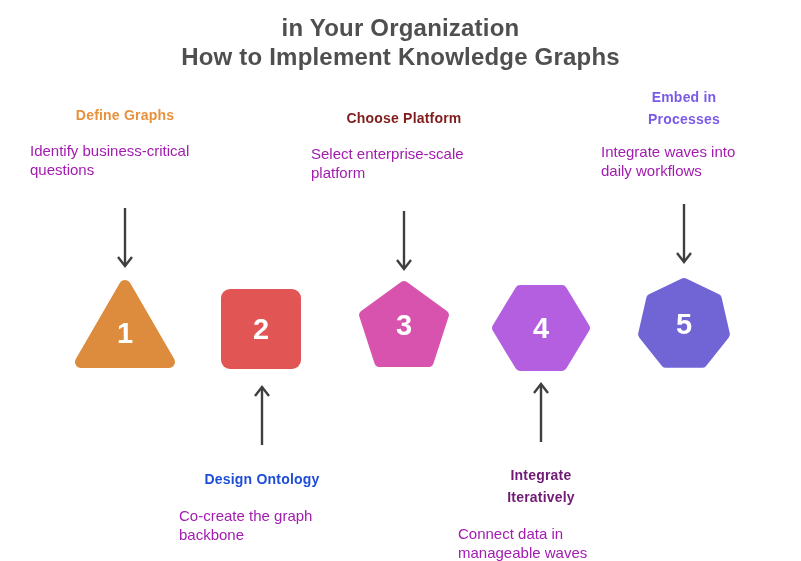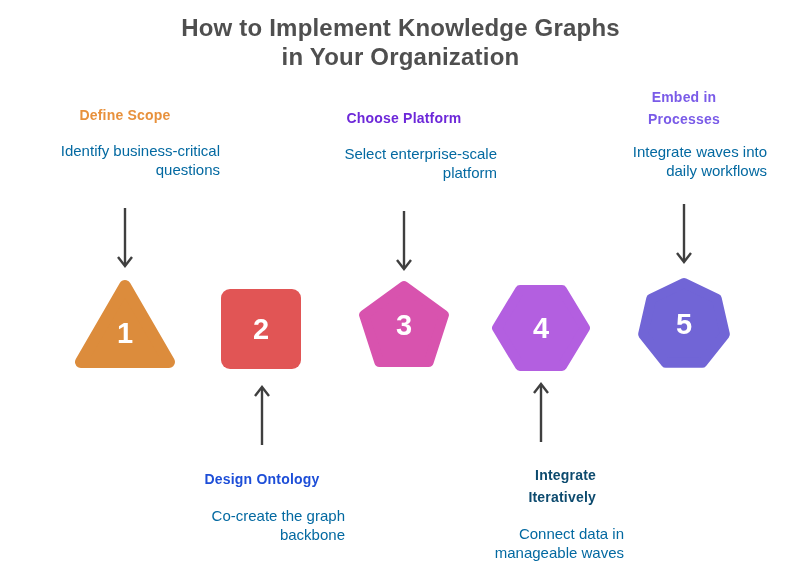--- a/index.html
+++ b/index.html
@@ -66,8 +66,8 @@
 <div class="canvas">
 
   <div class="title">
+    <div>in Your Organization</div>
     <div>How to Implement Knowledge Graphs</div>
-    <div>in Your Organization</div>
   </div>
 
   <div class="heading hc1" style="left:25px; top:104px; width:200px;">Define Scope</div>

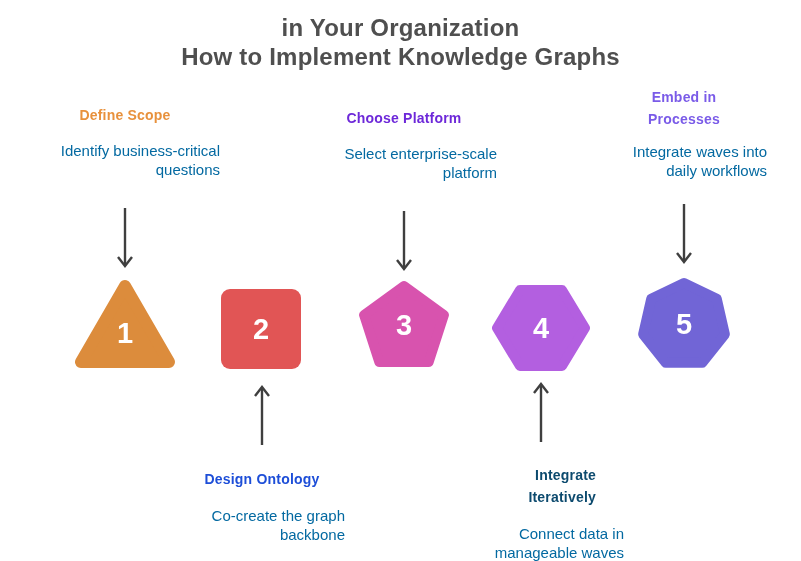--- a/index.html
+++ b/index.html
@@ -70,7 +70,7 @@
     <div>How to Implement Knowledge Graphs</div>
   </div>
 
-  <div class="heading hc1" style="left:25px; top:104px; width:200px;">Define Scope</div>
+  <div class="heading hc1" style="left:25px; top:104px; width:200px;">Define Graphs</div>
   <div class="desc" style="left:30px; top:141px; width:190px;">Identify business-critical questions</div>
   <svg class="arrow" style="left:115px; top:207px;" width="20" height="62" viewBox="0 0 20 62">
     <g fill="none" stroke-width="2.4" stroke="#3F3F3F">

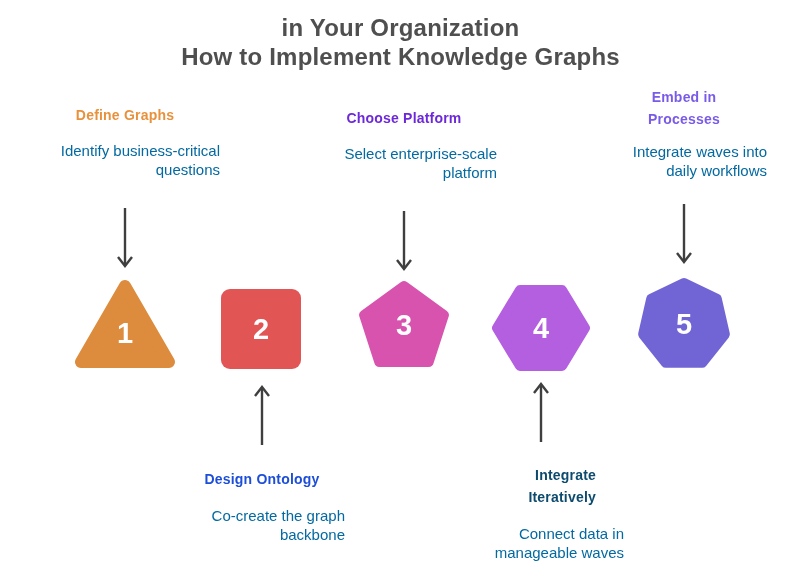--- a/index.html
+++ b/index.html
@@ -34,7 +34,7 @@
   }
   .hc1 { color: #E8913C; }
   .hc2 { color: #1d4ed8; }
-  .hc3 { color: #6d28d9; }
+  .hc3 { color: #7f1d1d; }
   .hc4 { color: #0c4a6e; text-align: right; }
   .hc5 { color: #7A5BE8; }
   .desc {

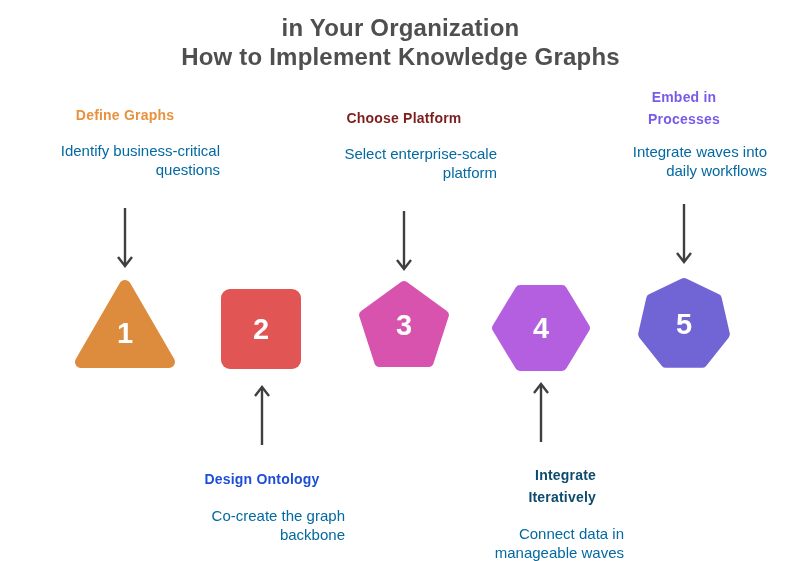--- a/index.html
+++ b/index.html
@@ -39,10 +39,10 @@
   .hc5 { color: #7A5BE8; }
   .desc {
     position: absolute;
-    text-align: right;
+    text-align: left;
     font-size: 15px;
     line-height: 19px;
-    color: #0369a1;
+    color: #a21caf;
   }
   .arrow { position: absolute; }
   .shape { position: absolute; }

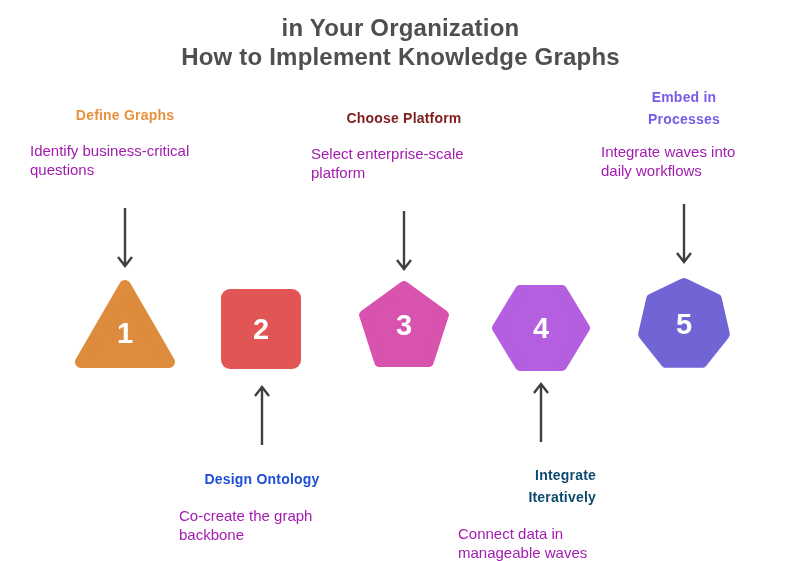--- a/index.html
+++ b/index.html
@@ -35,7 +35,7 @@
   .hc1 { color: #E8913C; }
   .hc2 { color: #1d4ed8; }
   .hc3 { color: #7f1d1d; }
-  .hc4 { color: #0c4a6e; text-align: right; }
+  .hc4 { color: #701a75; }
   .hc5 { color: #7A5BE8; }
   .desc {
     position: absolute;

